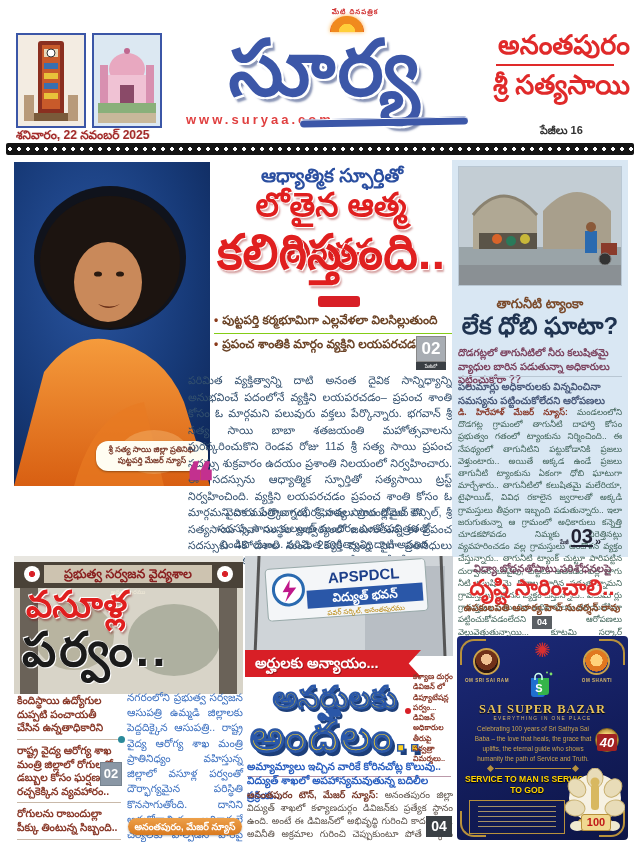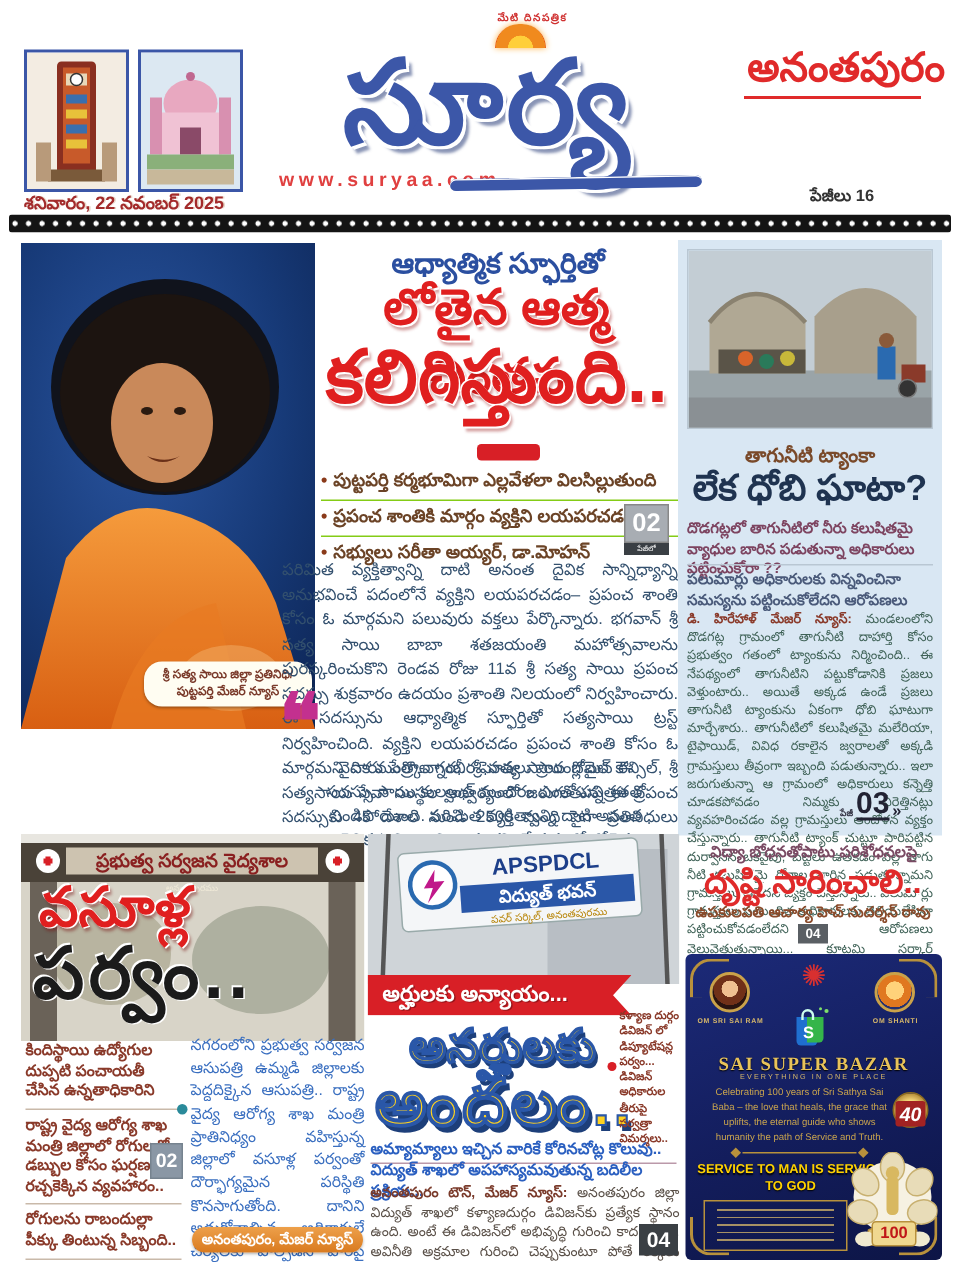--- a/index.html
+++ b/index.html
@@ -157,6 +157,7 @@
     <div class="edition">
       <div class="l1">అనంతపురం</div>
       <div class="rule"></div>
+      <div class="l2">శ్రీ సత్యసాయి</div>
     </div>
     <div class="mast-pages">పేజీలు 16</div>
   </div>

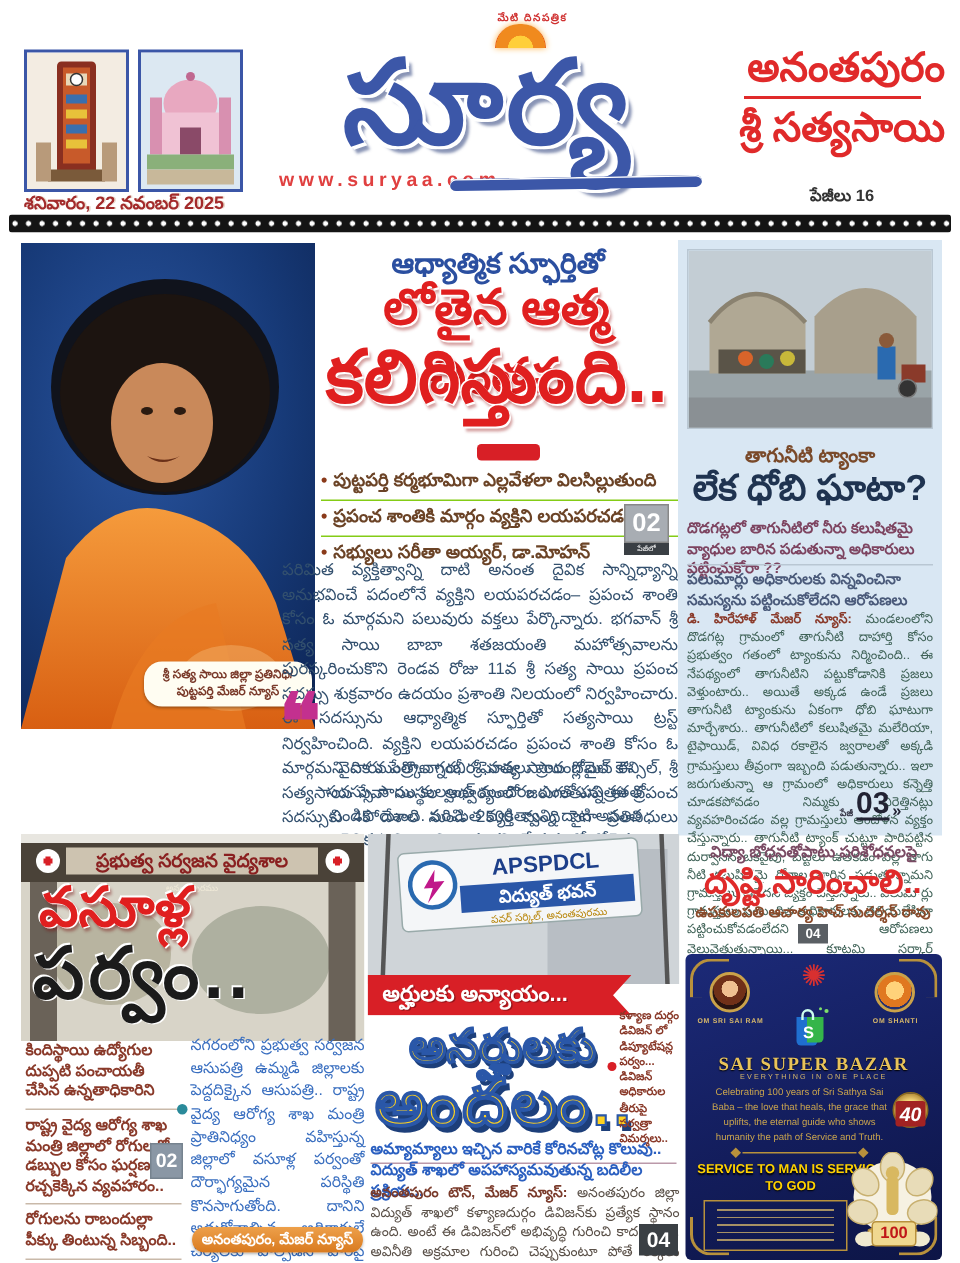--- a/index.html
+++ b/index.html
@@ -200,7 +200,6 @@
     <div class="lead-bullets">
       <div class="b"><span class="dot">•</span><span>పుట్టపర్తి కర్మభూమిగా ఎల్లవేళలా విలసిల్లుతుంది</span></div>
       <div class="b"><span class="dot">•</span><span>ప్రపంచ శాంతికి మార్గం వ్యక్తిని లయపరచడం</span></div>
-      <div class="b"><span class="dot">•</span><span>సభ్యులు సరీతా అయ్యర్, డా.మోహన్</span></div>
     </div>
 
     <div class="badge02">

